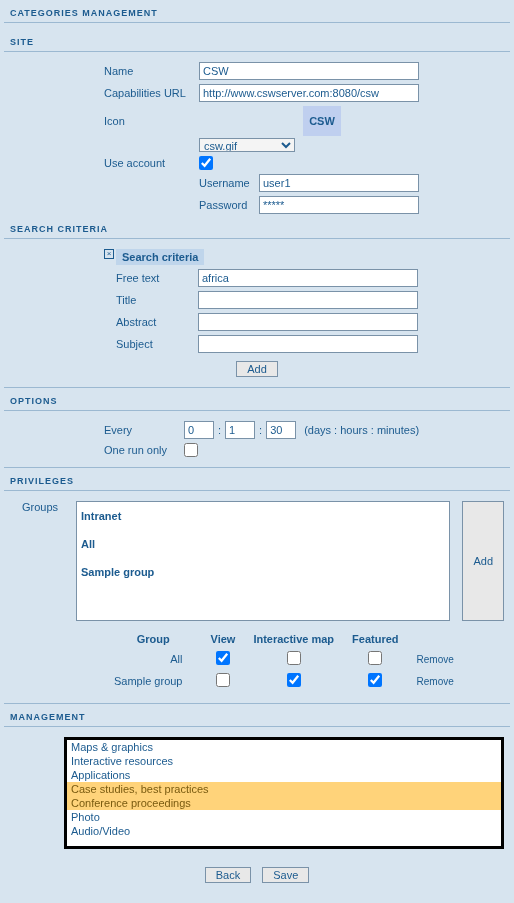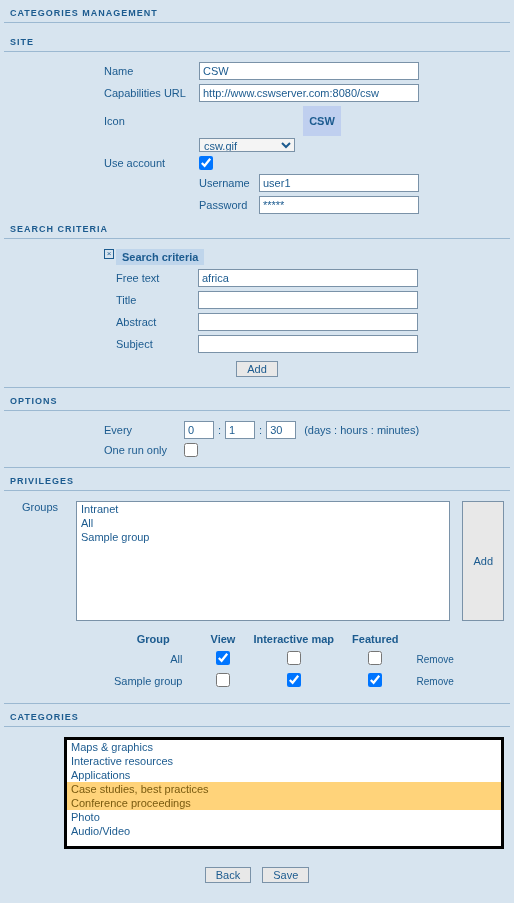--- a/index.html
+++ b/index.html
@@ -25,7 +25,7 @@
 .priv-row { display: flex; padding: 0 6px 0 18px; gap: 12px; }
 .priv-label { color: #1c5b8f; width: 42px; }
 .listbox { flex: 1; height: 120px; border: 1px solid #7a92a8; background: #fff; overflow-y: scroll; }
-.listbox .item { padding: 1px 4px; color: #1c5b8f; }
+.listbox .item { padding: 8px 4px; color: #1c5b8f; font-weight: bold; }
 .priv-table { margin: 8px 0 0 100px; }
 .priv-table th { font-weight: bold; text-align: center; padding: 2px 8px; }
 .priv-table td { text-align: center; padding: 2px 8px; }

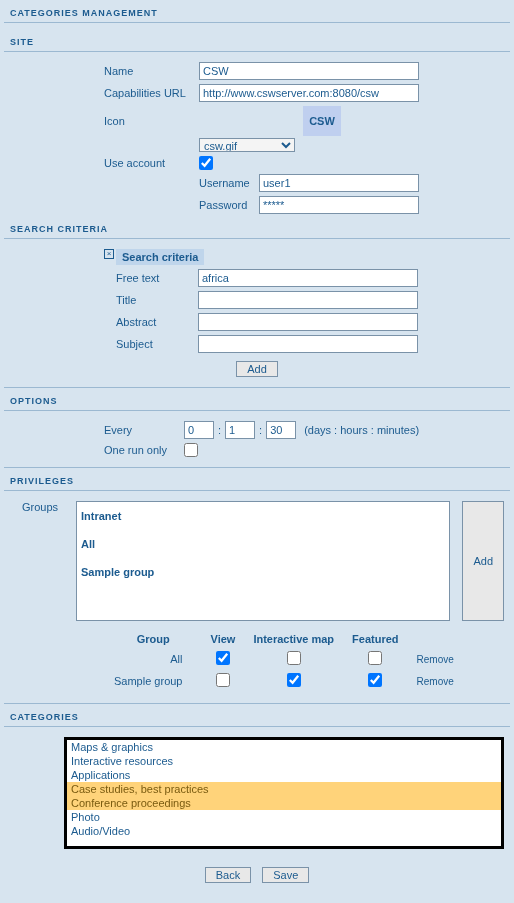--- a/index.html
+++ b/index.html
@@ -169,7 +169,7 @@
 
   <hr class="sep">
   <div class="section">
-    <div class="section-title">CATEGORIES</div>
+    <div class="section-title">MANAGEMENT</div>
     <div class="cat-listbox" id="catlist">
         <div class="item">Maps &amp; graphics</div>
         <div class="item">Interactive resources</div>

